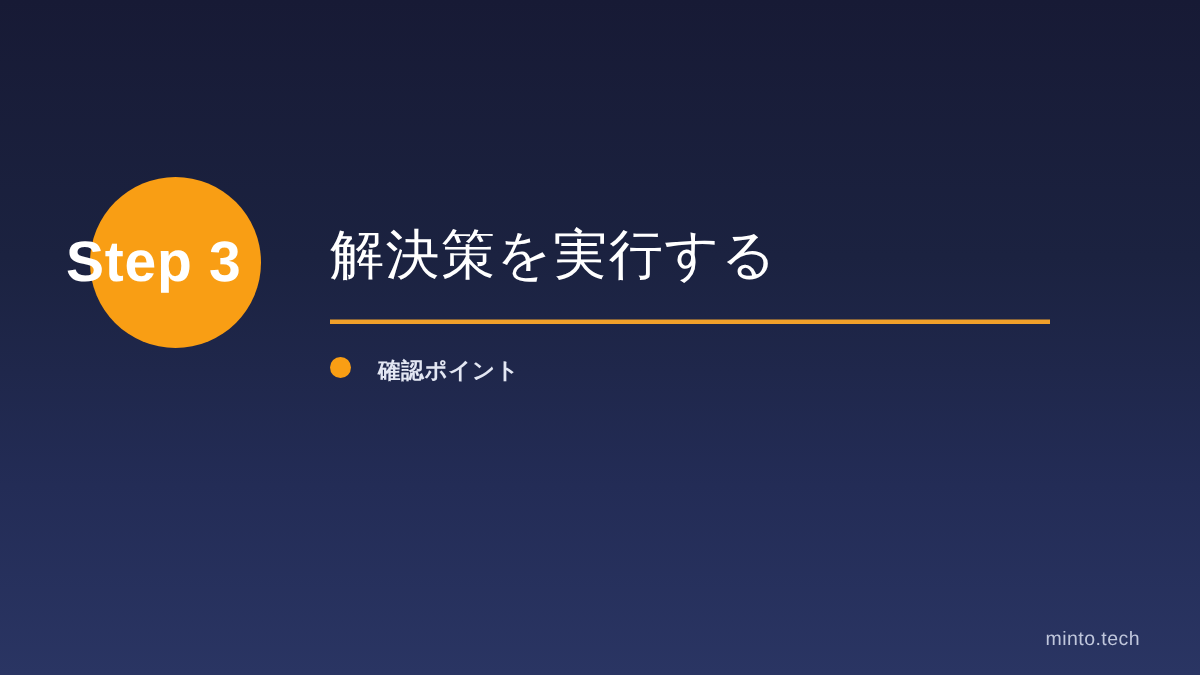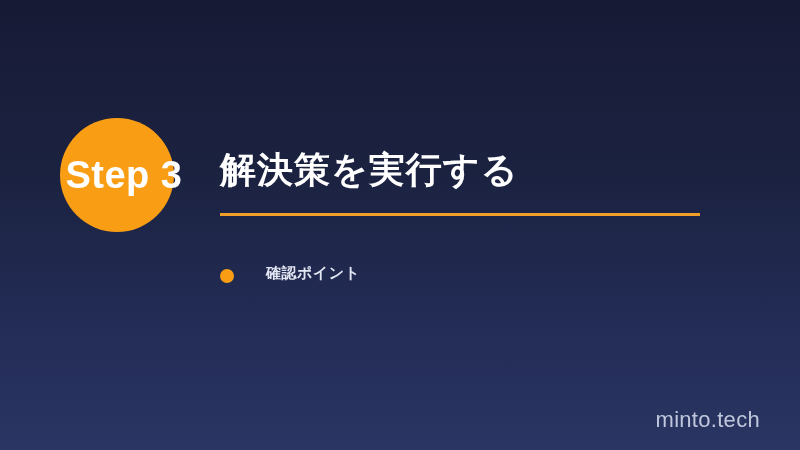--- a/index.html
+++ b/index.html
@@ -35,7 +35,6 @@
     left: 44px;
     top: 153px;
     width: 160px;
-    text-align: center;
     font-size: 38px;
     font-weight: bold;
     color: #ffffff;

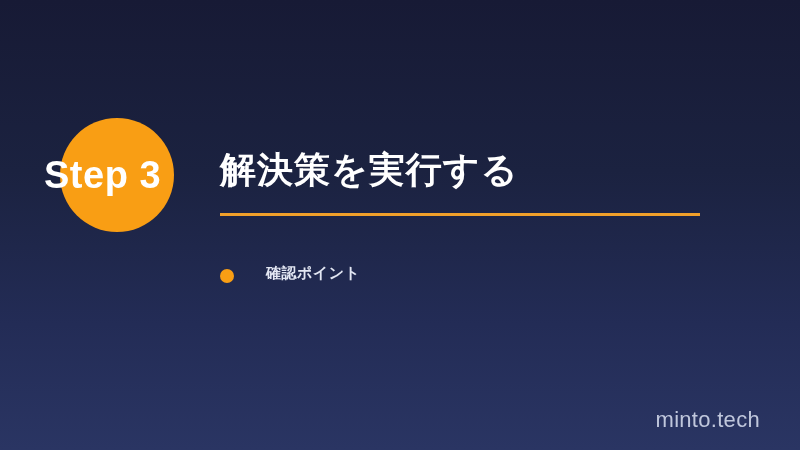--- a/index.html
+++ b/index.html
@@ -49,7 +49,7 @@
     left: 220px;
     top: 146px;
     font-size: 36px;
-    font-weight: bold;
+    font-weight: normal;
     color: #ffffff;
     line-height: 48px;
     letter-spacing: 1px;

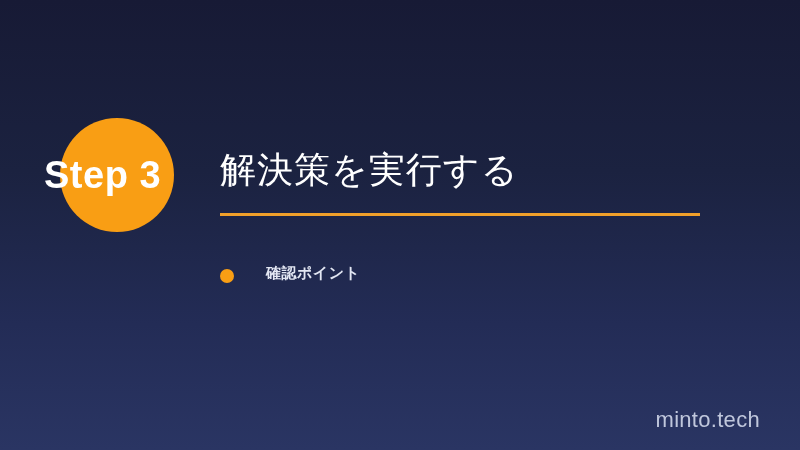--- a/index.html
+++ b/index.html
@@ -76,9 +76,8 @@
   }
   .bullet-item {
     display: flex;
-    align-items: flex-end;
+    align-items: flex-start;
     height: 45px;
-    gap: 14px;
   }
   .bullet-dot {
     width: 14px;

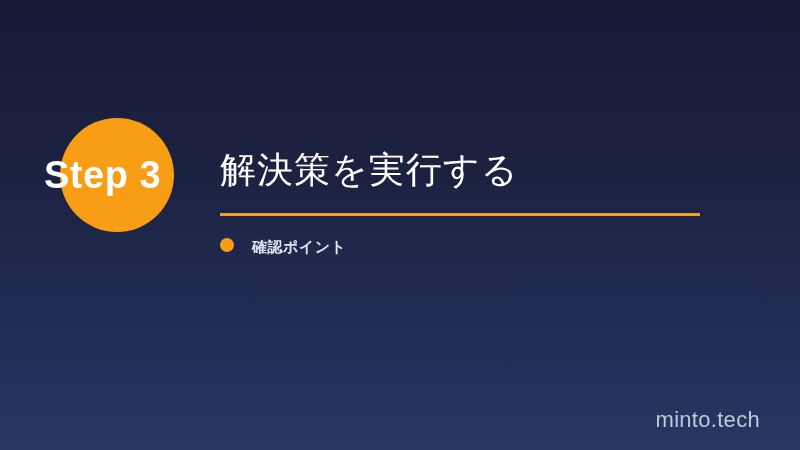--- a/index.html
+++ b/index.html
@@ -100,7 +100,7 @@
     position: absolute;
     right: 40px;
     bottom: 17px;
-    font-size: 22px;
+    font-size: 13px;
     color: #c0c7dc;
     letter-spacing: 0.3px;
   }

